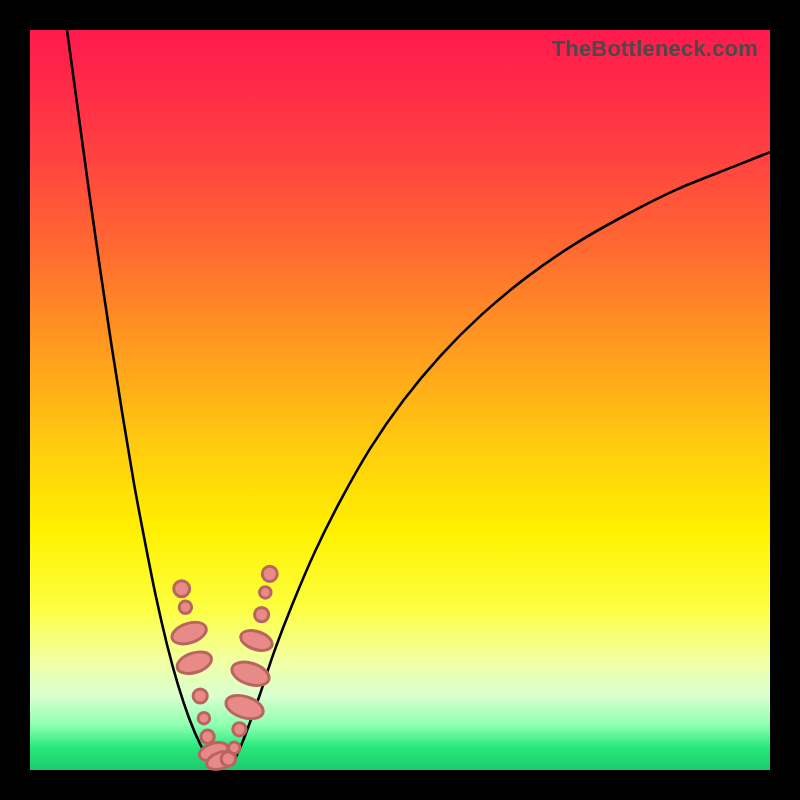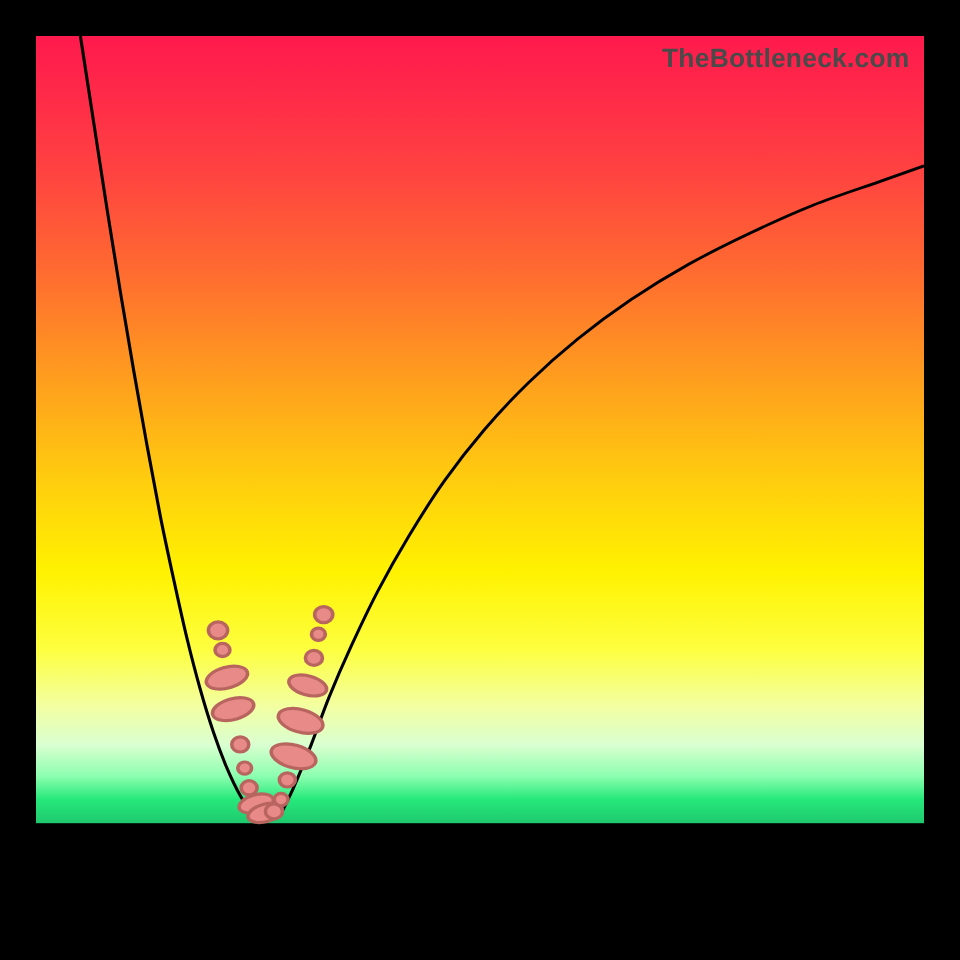--- a/index.html
+++ b/index.html
@@ -15,7 +15,7 @@
     left: 30px;
     top: 30px;
     width: 740px;
-    height: 656px;
+    height: 740px;
   }
   .gradient-bg {
     position: absolute;

